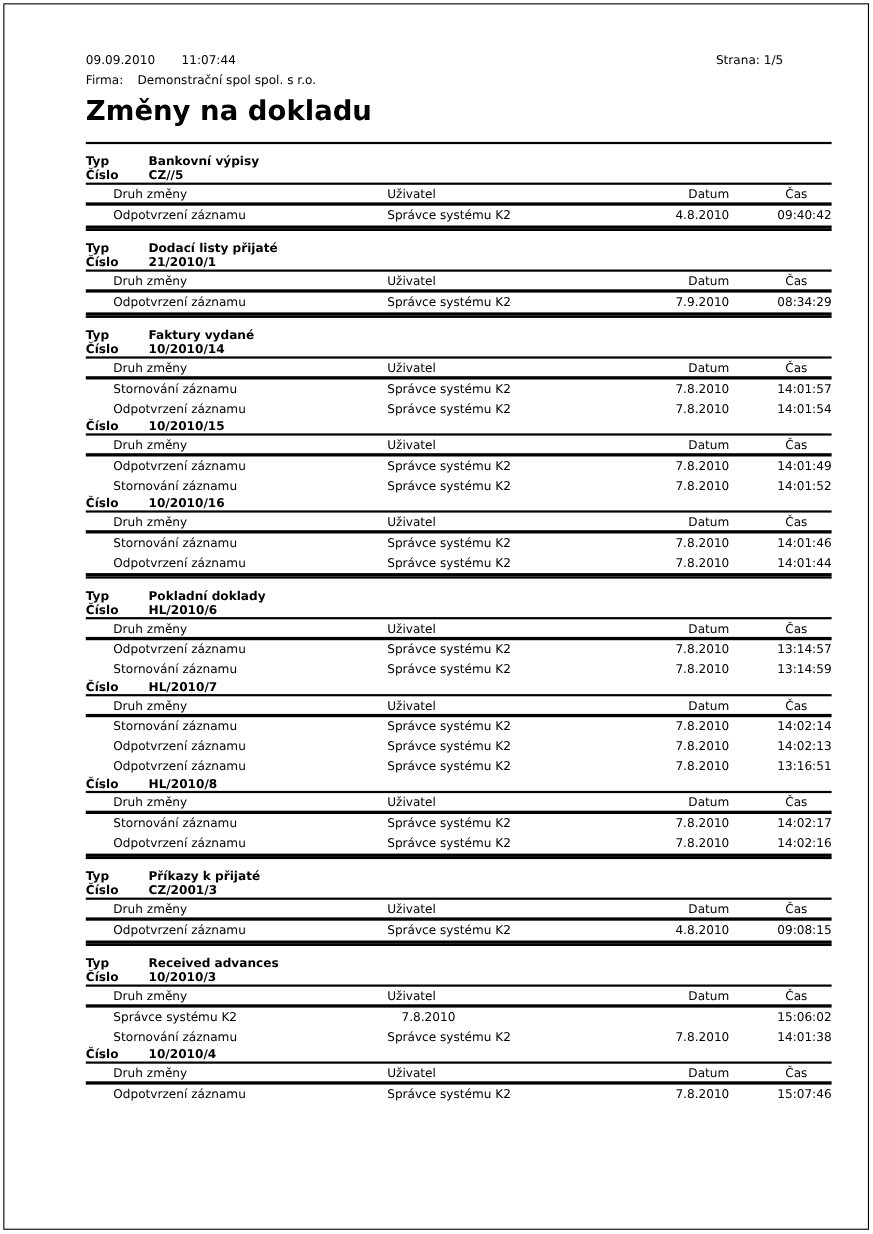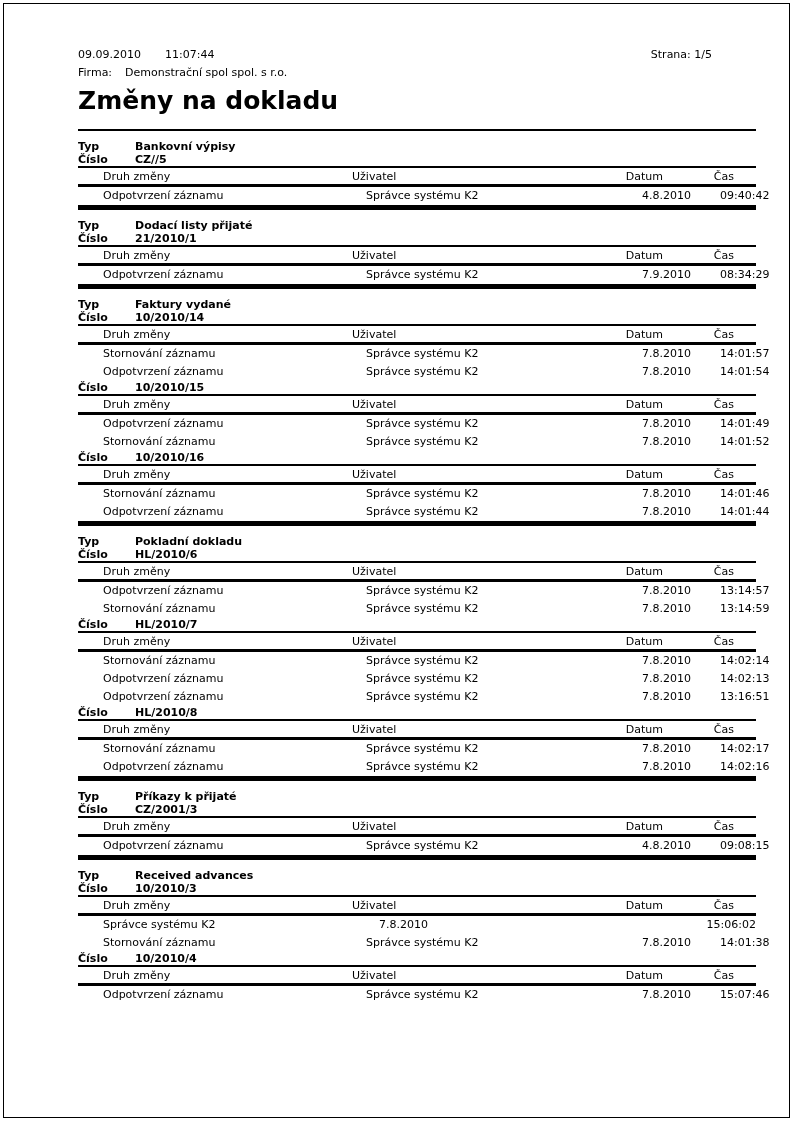--- a/index.html
+++ b/index.html
@@ -50,7 +50,7 @@
 
   .trow { display: flex; padding-left: 25px; font-size: 11px; }
   .head-row { line-height: 15px; margin-top: 1px; }
-  .data-row { line-height: 18px; gap: 14px; }
+  .data-row { line-height: 18px; }
 
   .c1 { width: 249px; flex: 0 0 249px; }
   .c2 { width: 262px; flex: 0 0 262px; }

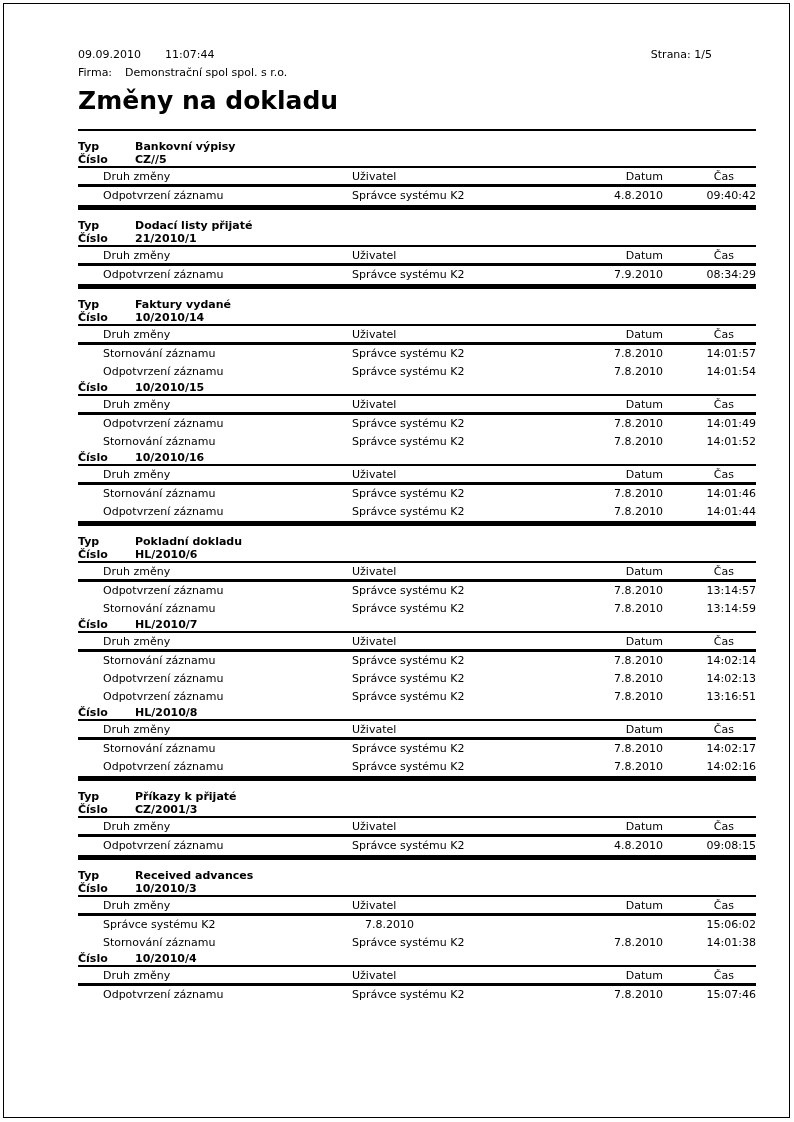--- a/index.html
+++ b/index.html
@@ -245,7 +245,7 @@
   <div class="section">
     <div class="typ-row">
       <span class="kv-label">Typ</span>
-      <span>Pokladní dokladu</span>
+      <span>Pokladní doklady</span>
     </div>
     <div>
   <div class="group">

